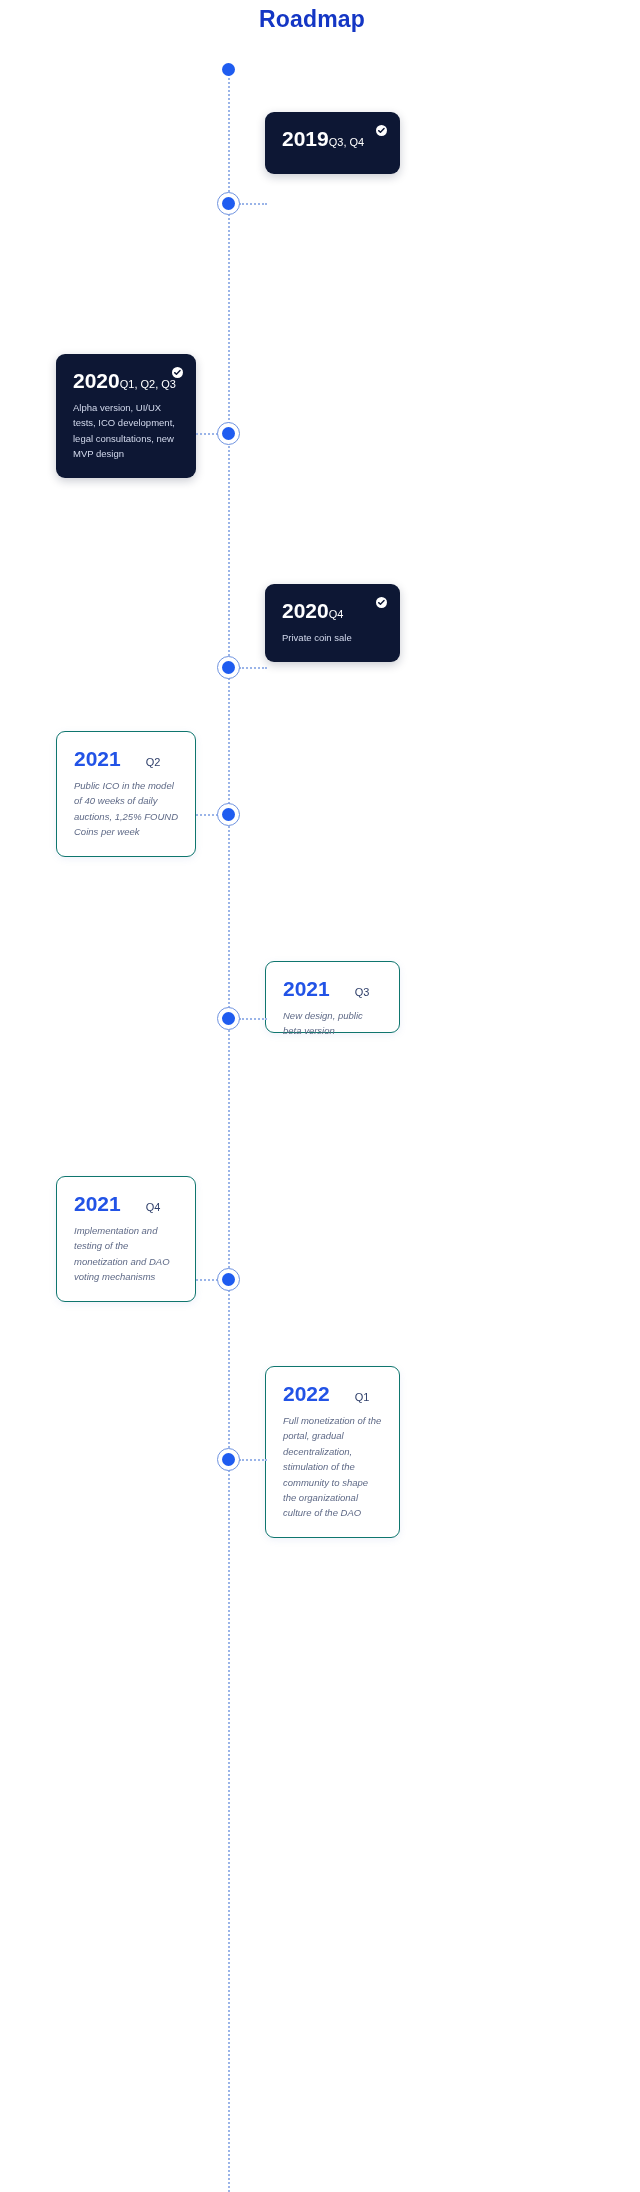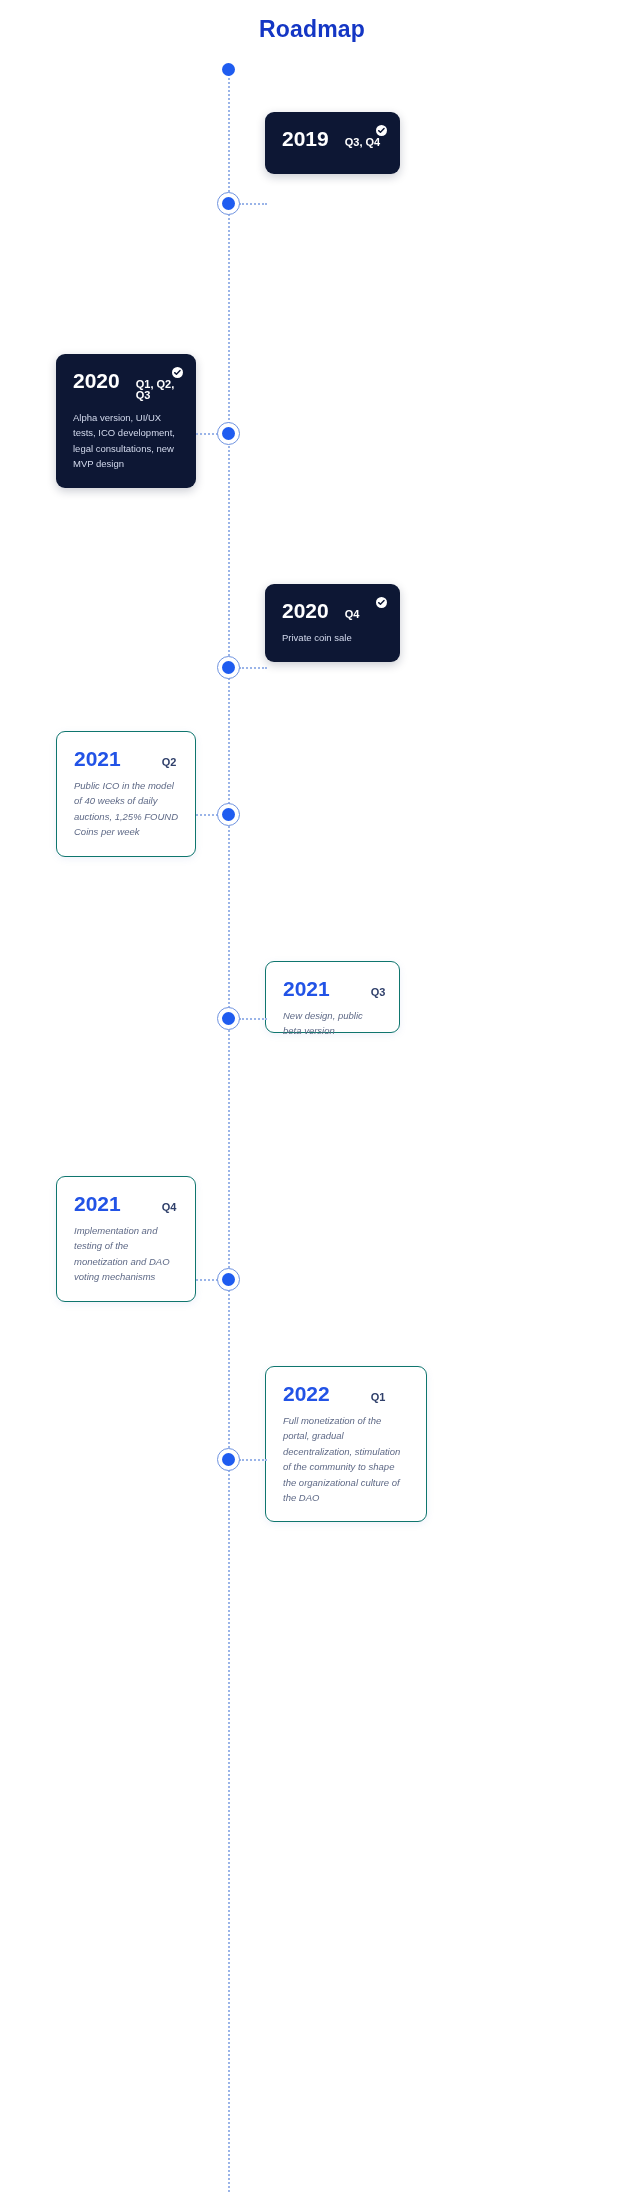--- a/index.html
+++ b/index.html
@@ -20,7 +20,7 @@
     left: 0;
     width: 624px;
     text-align: center;
-    padding-top: 16px;
+    padding-top: 6px;
     font-size: 23px;
     font-weight: bold;
     color: #1436c4;

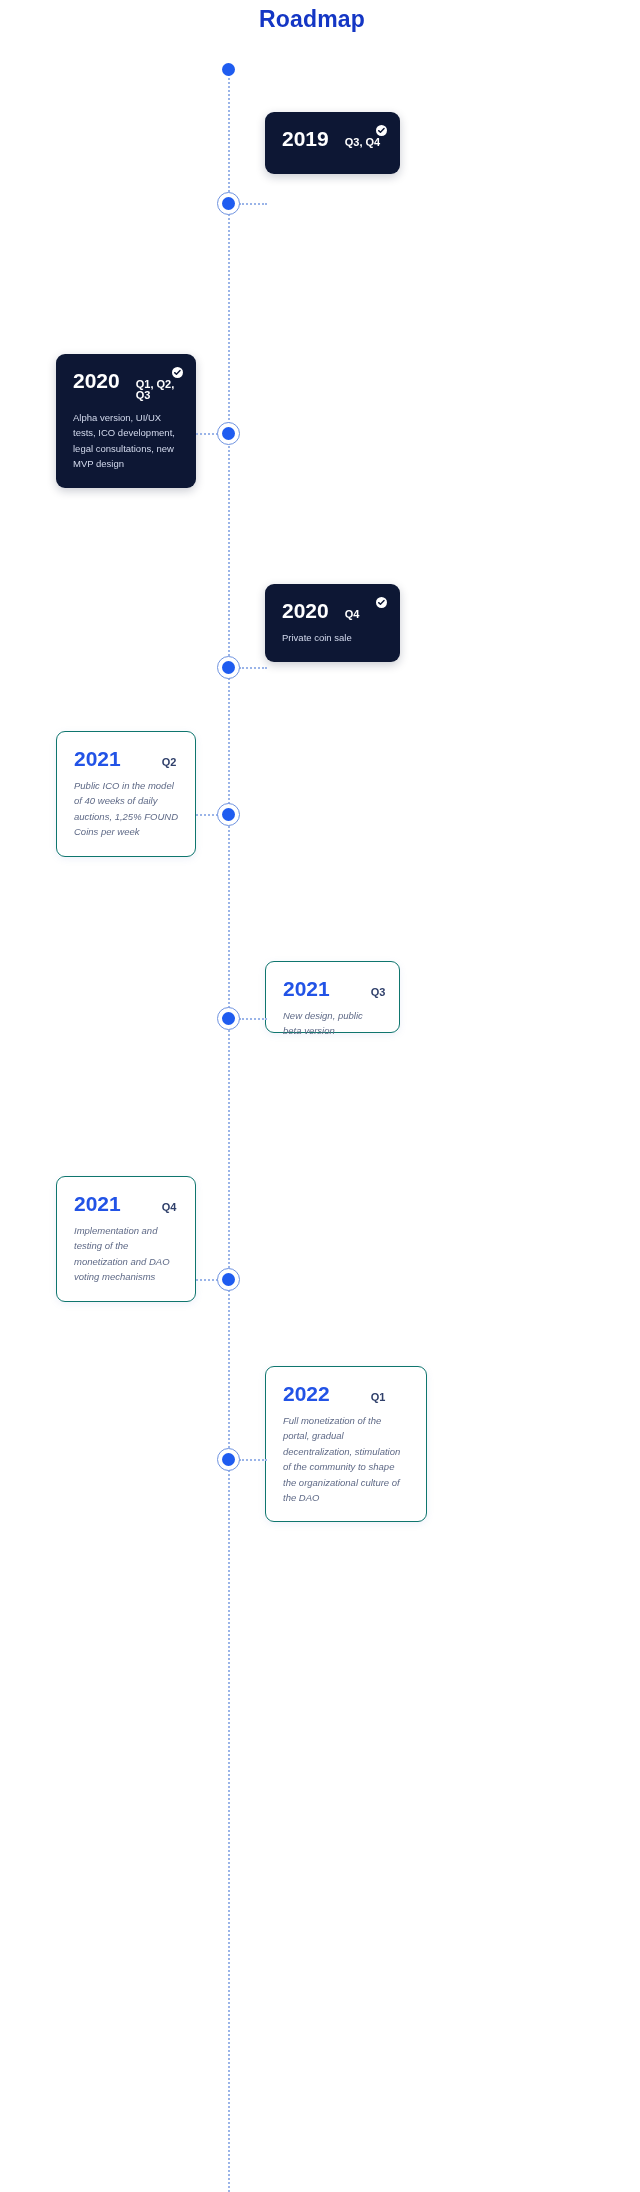--- a/index.html
+++ b/index.html
@@ -105,7 +105,7 @@
   .card-head {
     display: flex;
     align-items: baseline;
-    gap: 16px;
+    gap: 0;
     margin-bottom: 9px;
   }
 

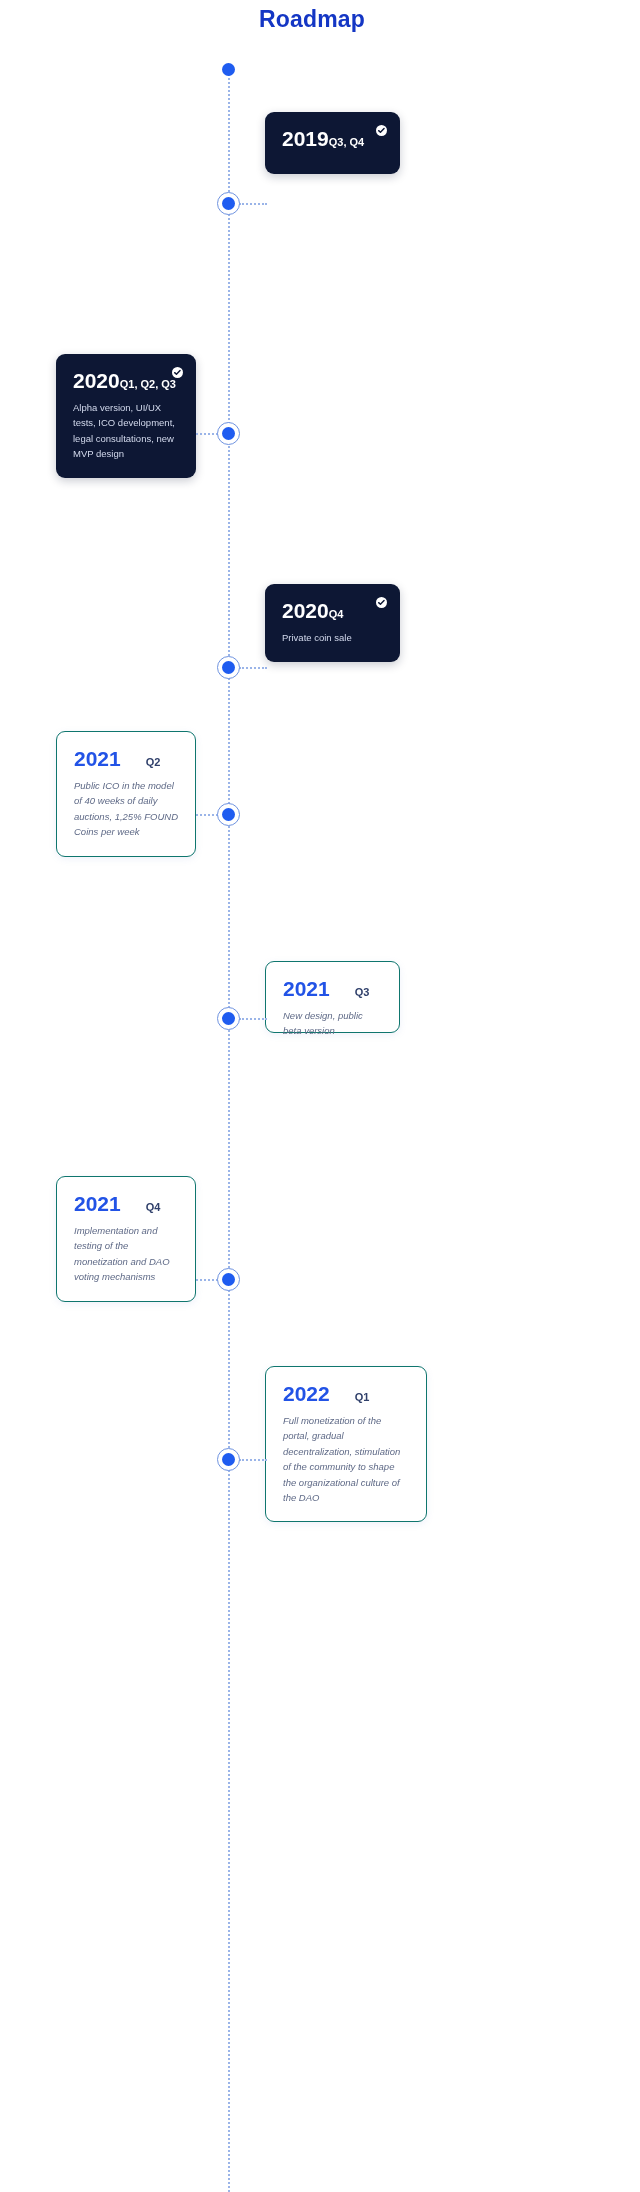--- a/index.html
+++ b/index.html
@@ -119,7 +119,7 @@
 
   .card-quarters {
     font-size: 11px;
-    font-weight: bold;
+    font-weight: normal;
     line-height: 1;
   }
   .card.dark .card-quarters { color: #ffffff; }

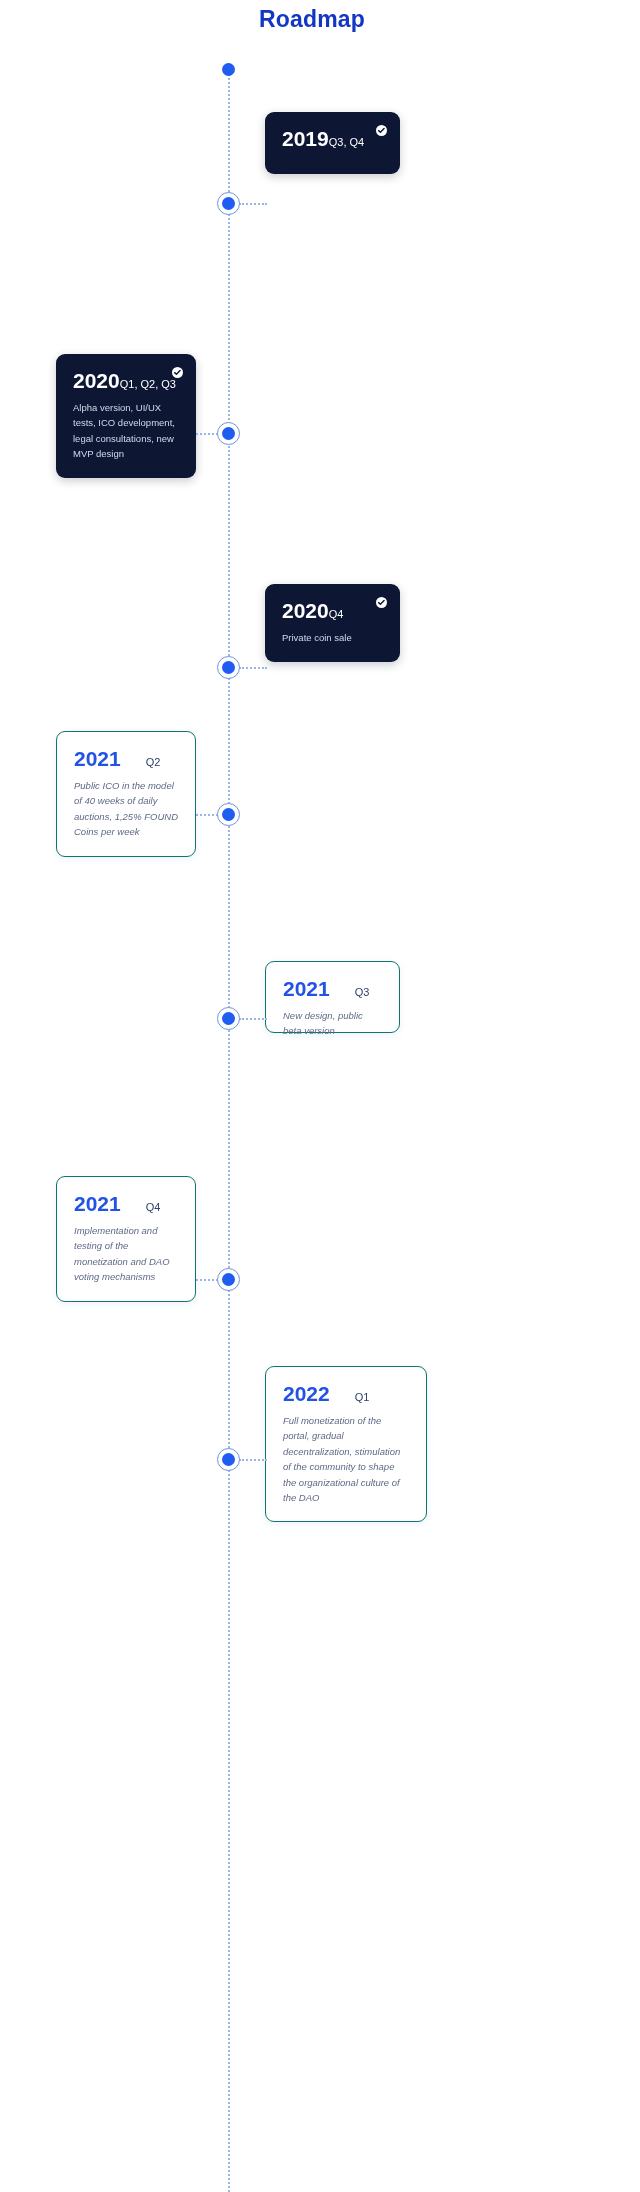--- a/index.html
+++ b/index.html
@@ -218,7 +218,7 @@
     <div class="card-body">Implementation and testing of the monetization and DAO voting mechanisms</div>
   </div>
 
-  <div class="card light" style="left:265px; top:1366px; width:162px;">
+  <div class="card light" style="left:265px; top:1366px; width:135px;">
     <div class="card-head">
       <span class="card-year">2022</span>
       <span class="card-quarters">Q1</span>

